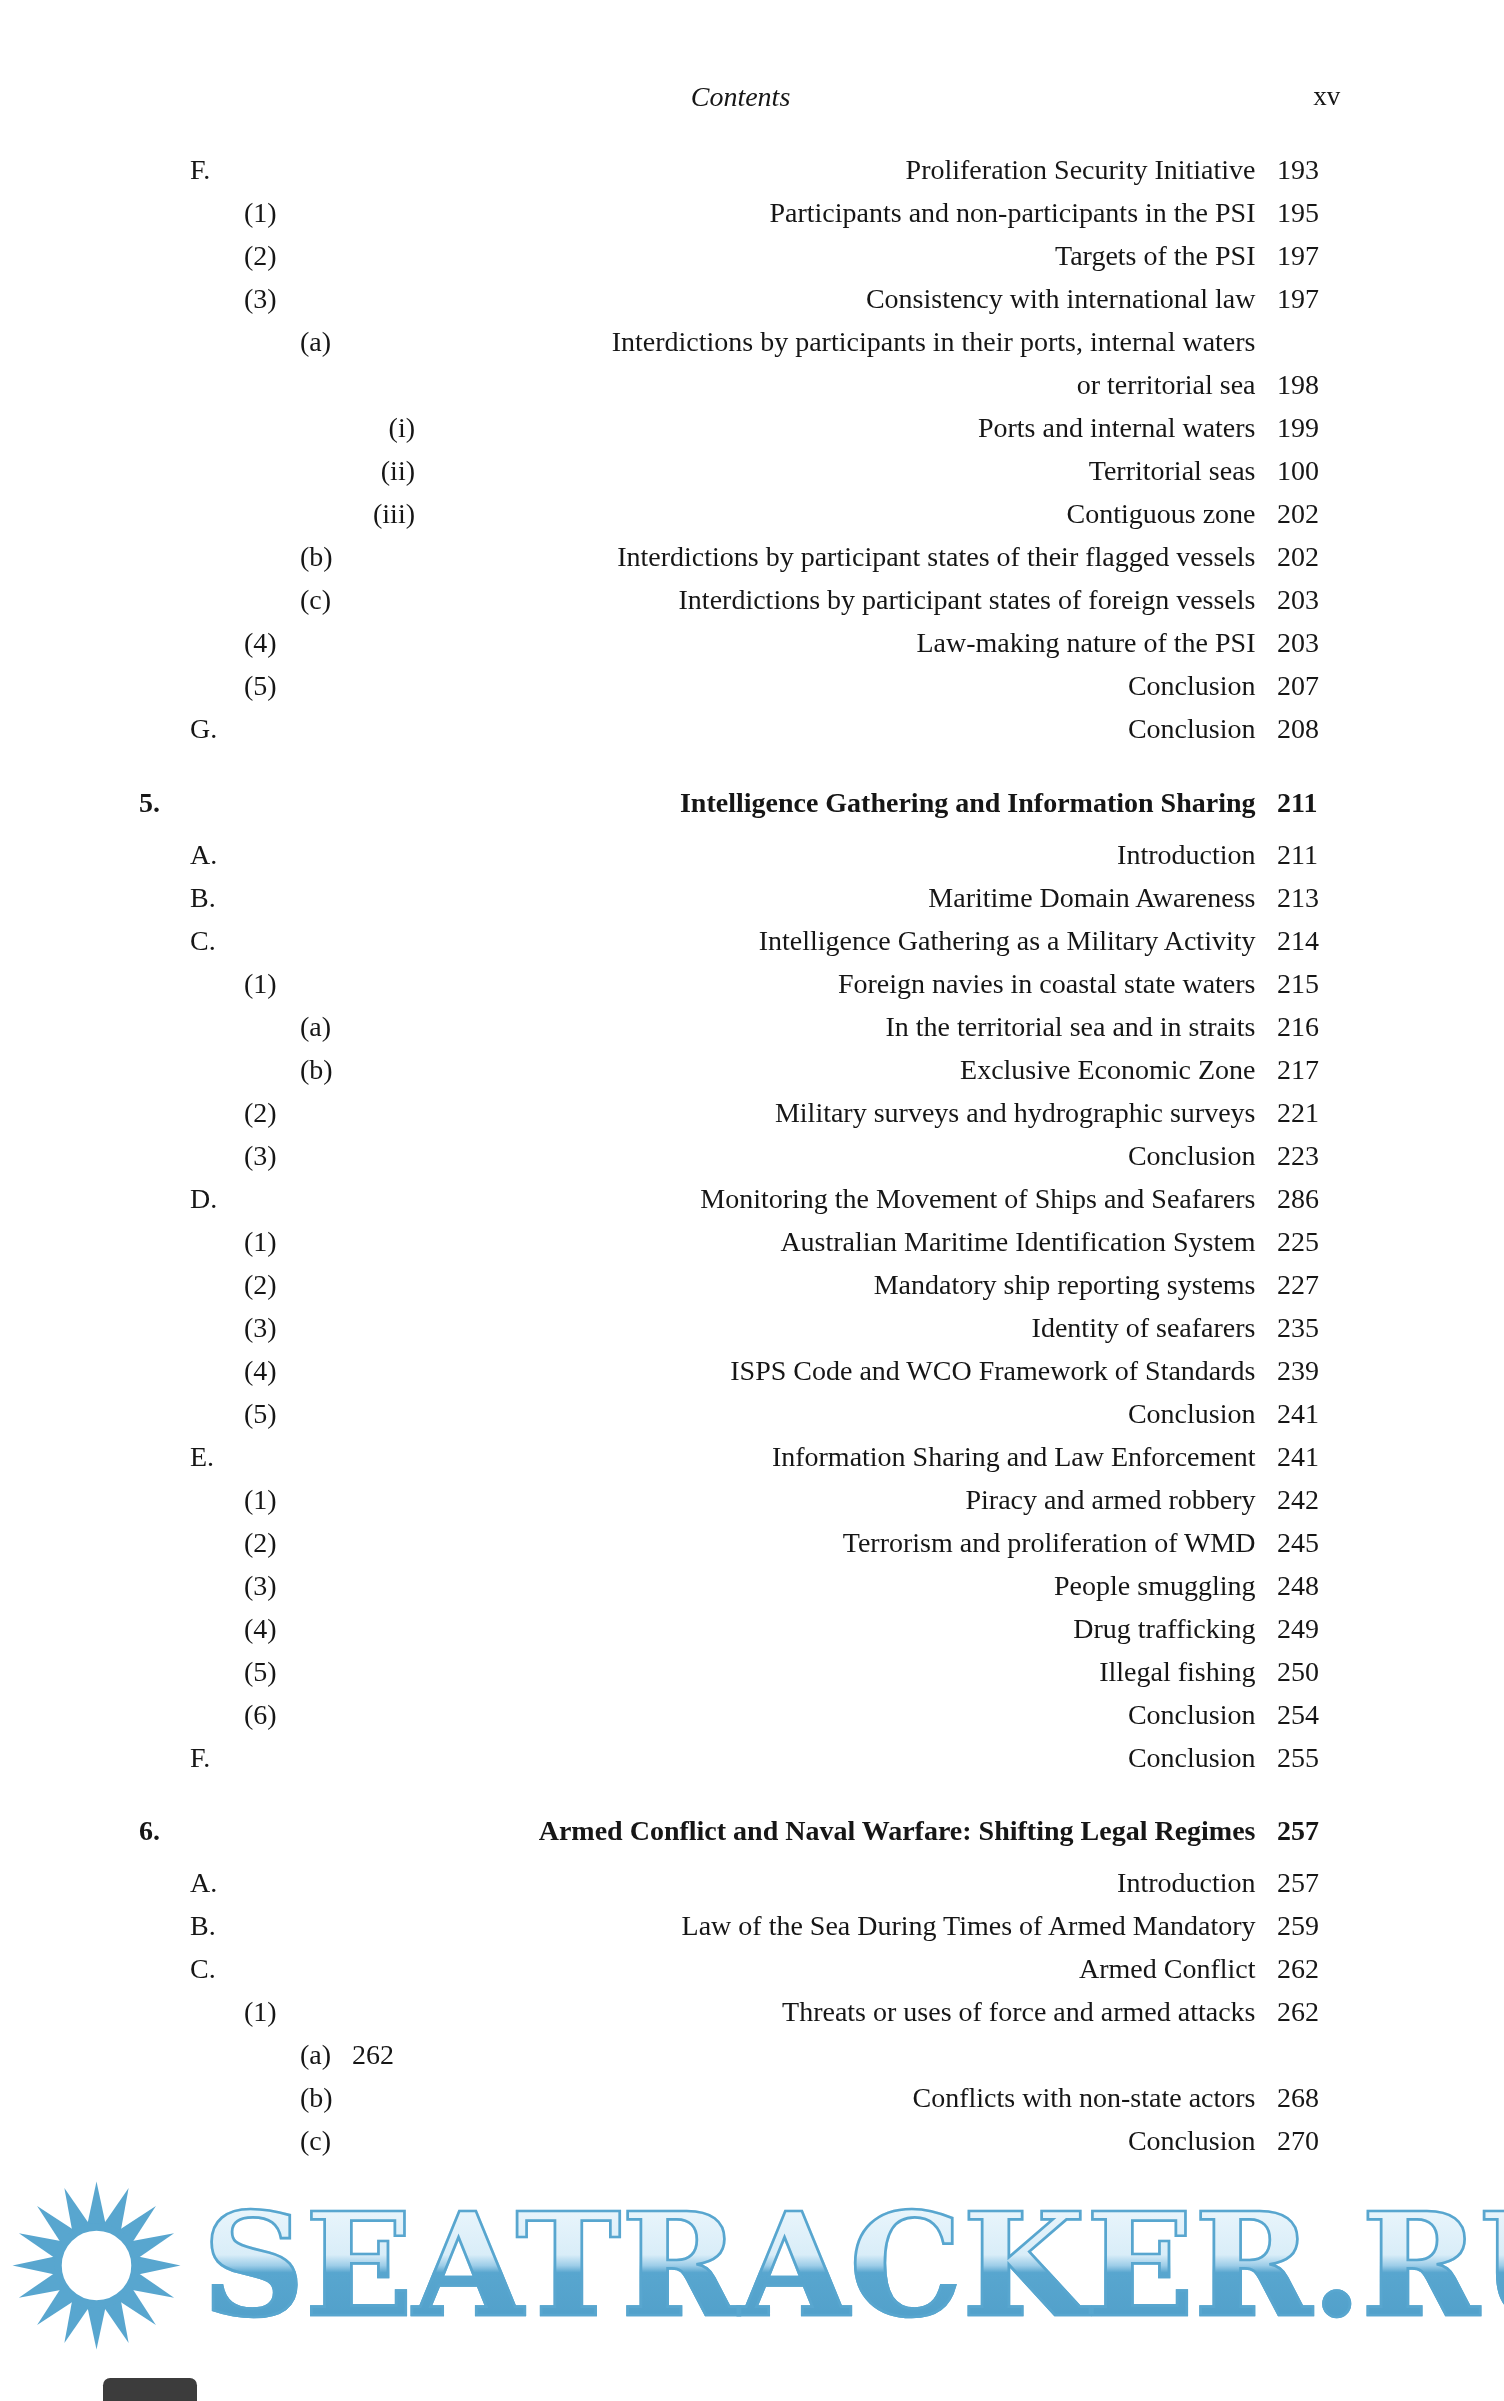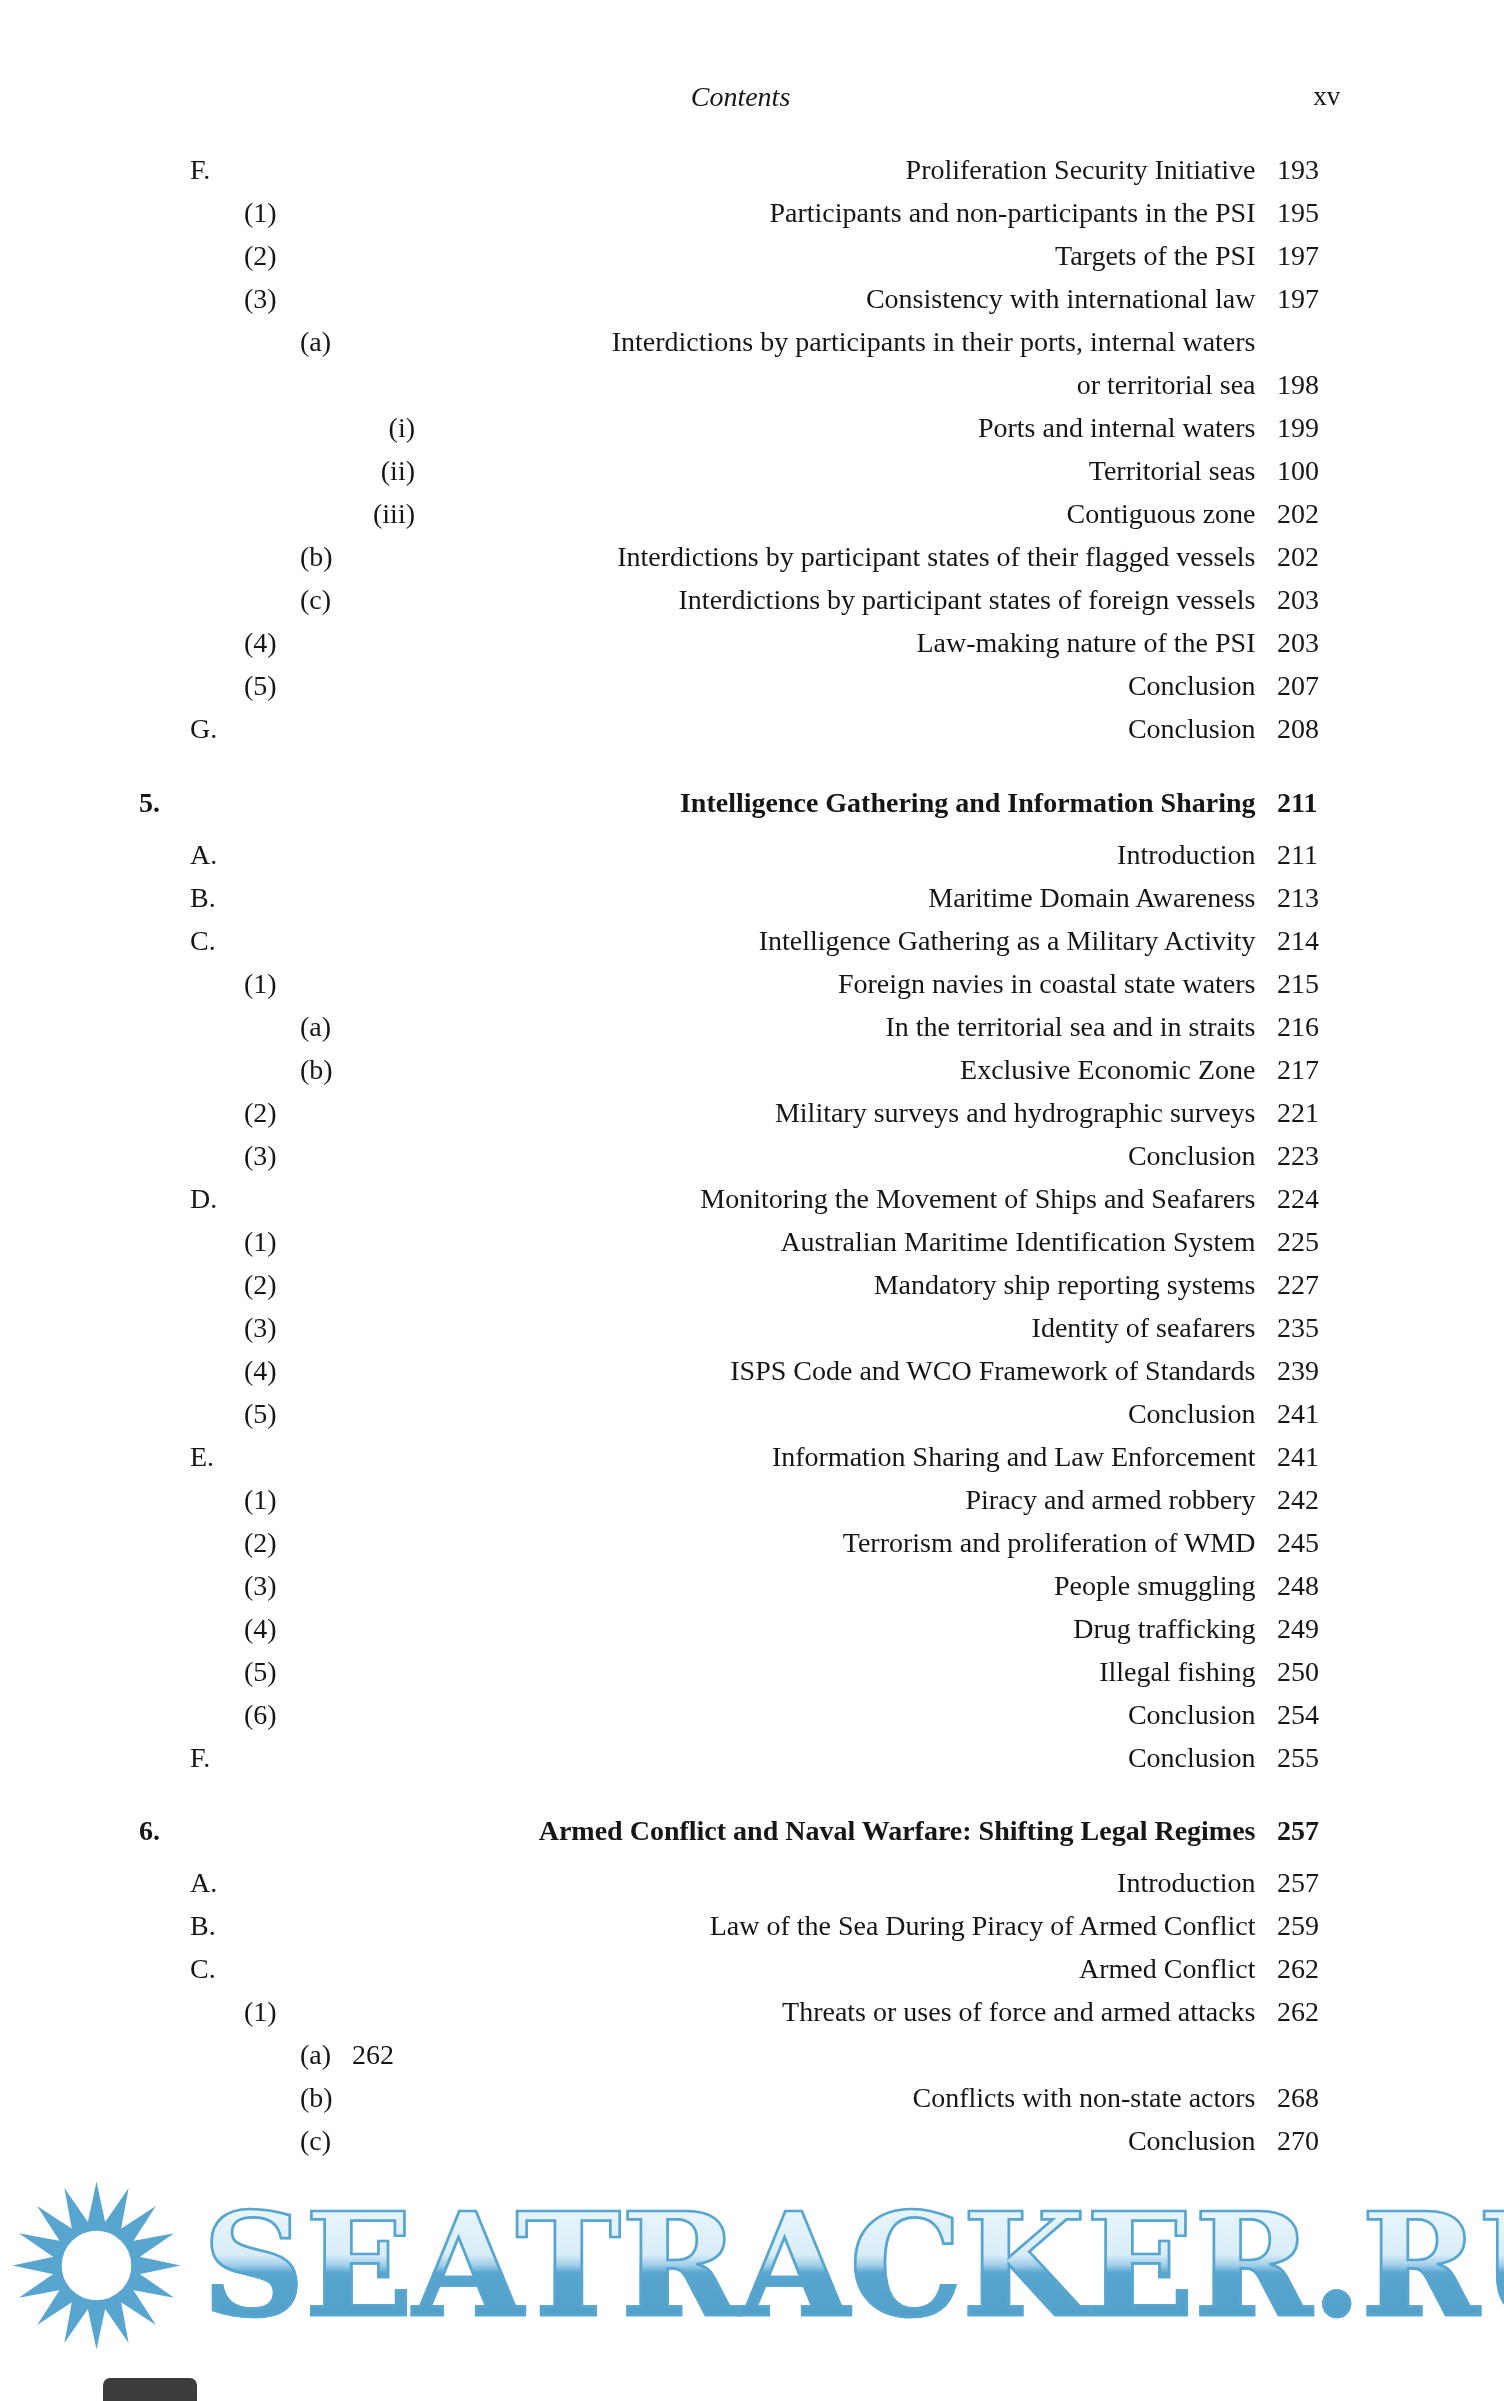--- a/index.html
+++ b/index.html
@@ -191,7 +191,7 @@
       <div class="toc-row lv-letter">
         <span class="lbl">D.</span>
         <span class="txt">Monitoring the Movement of Ships and Seafarers</span>
-        <span class="pg">224</span>
+        <span class="pg">286</span>
       </div>
       <div class="toc-row lv-num">
         <span class="lbl">(1)</span>

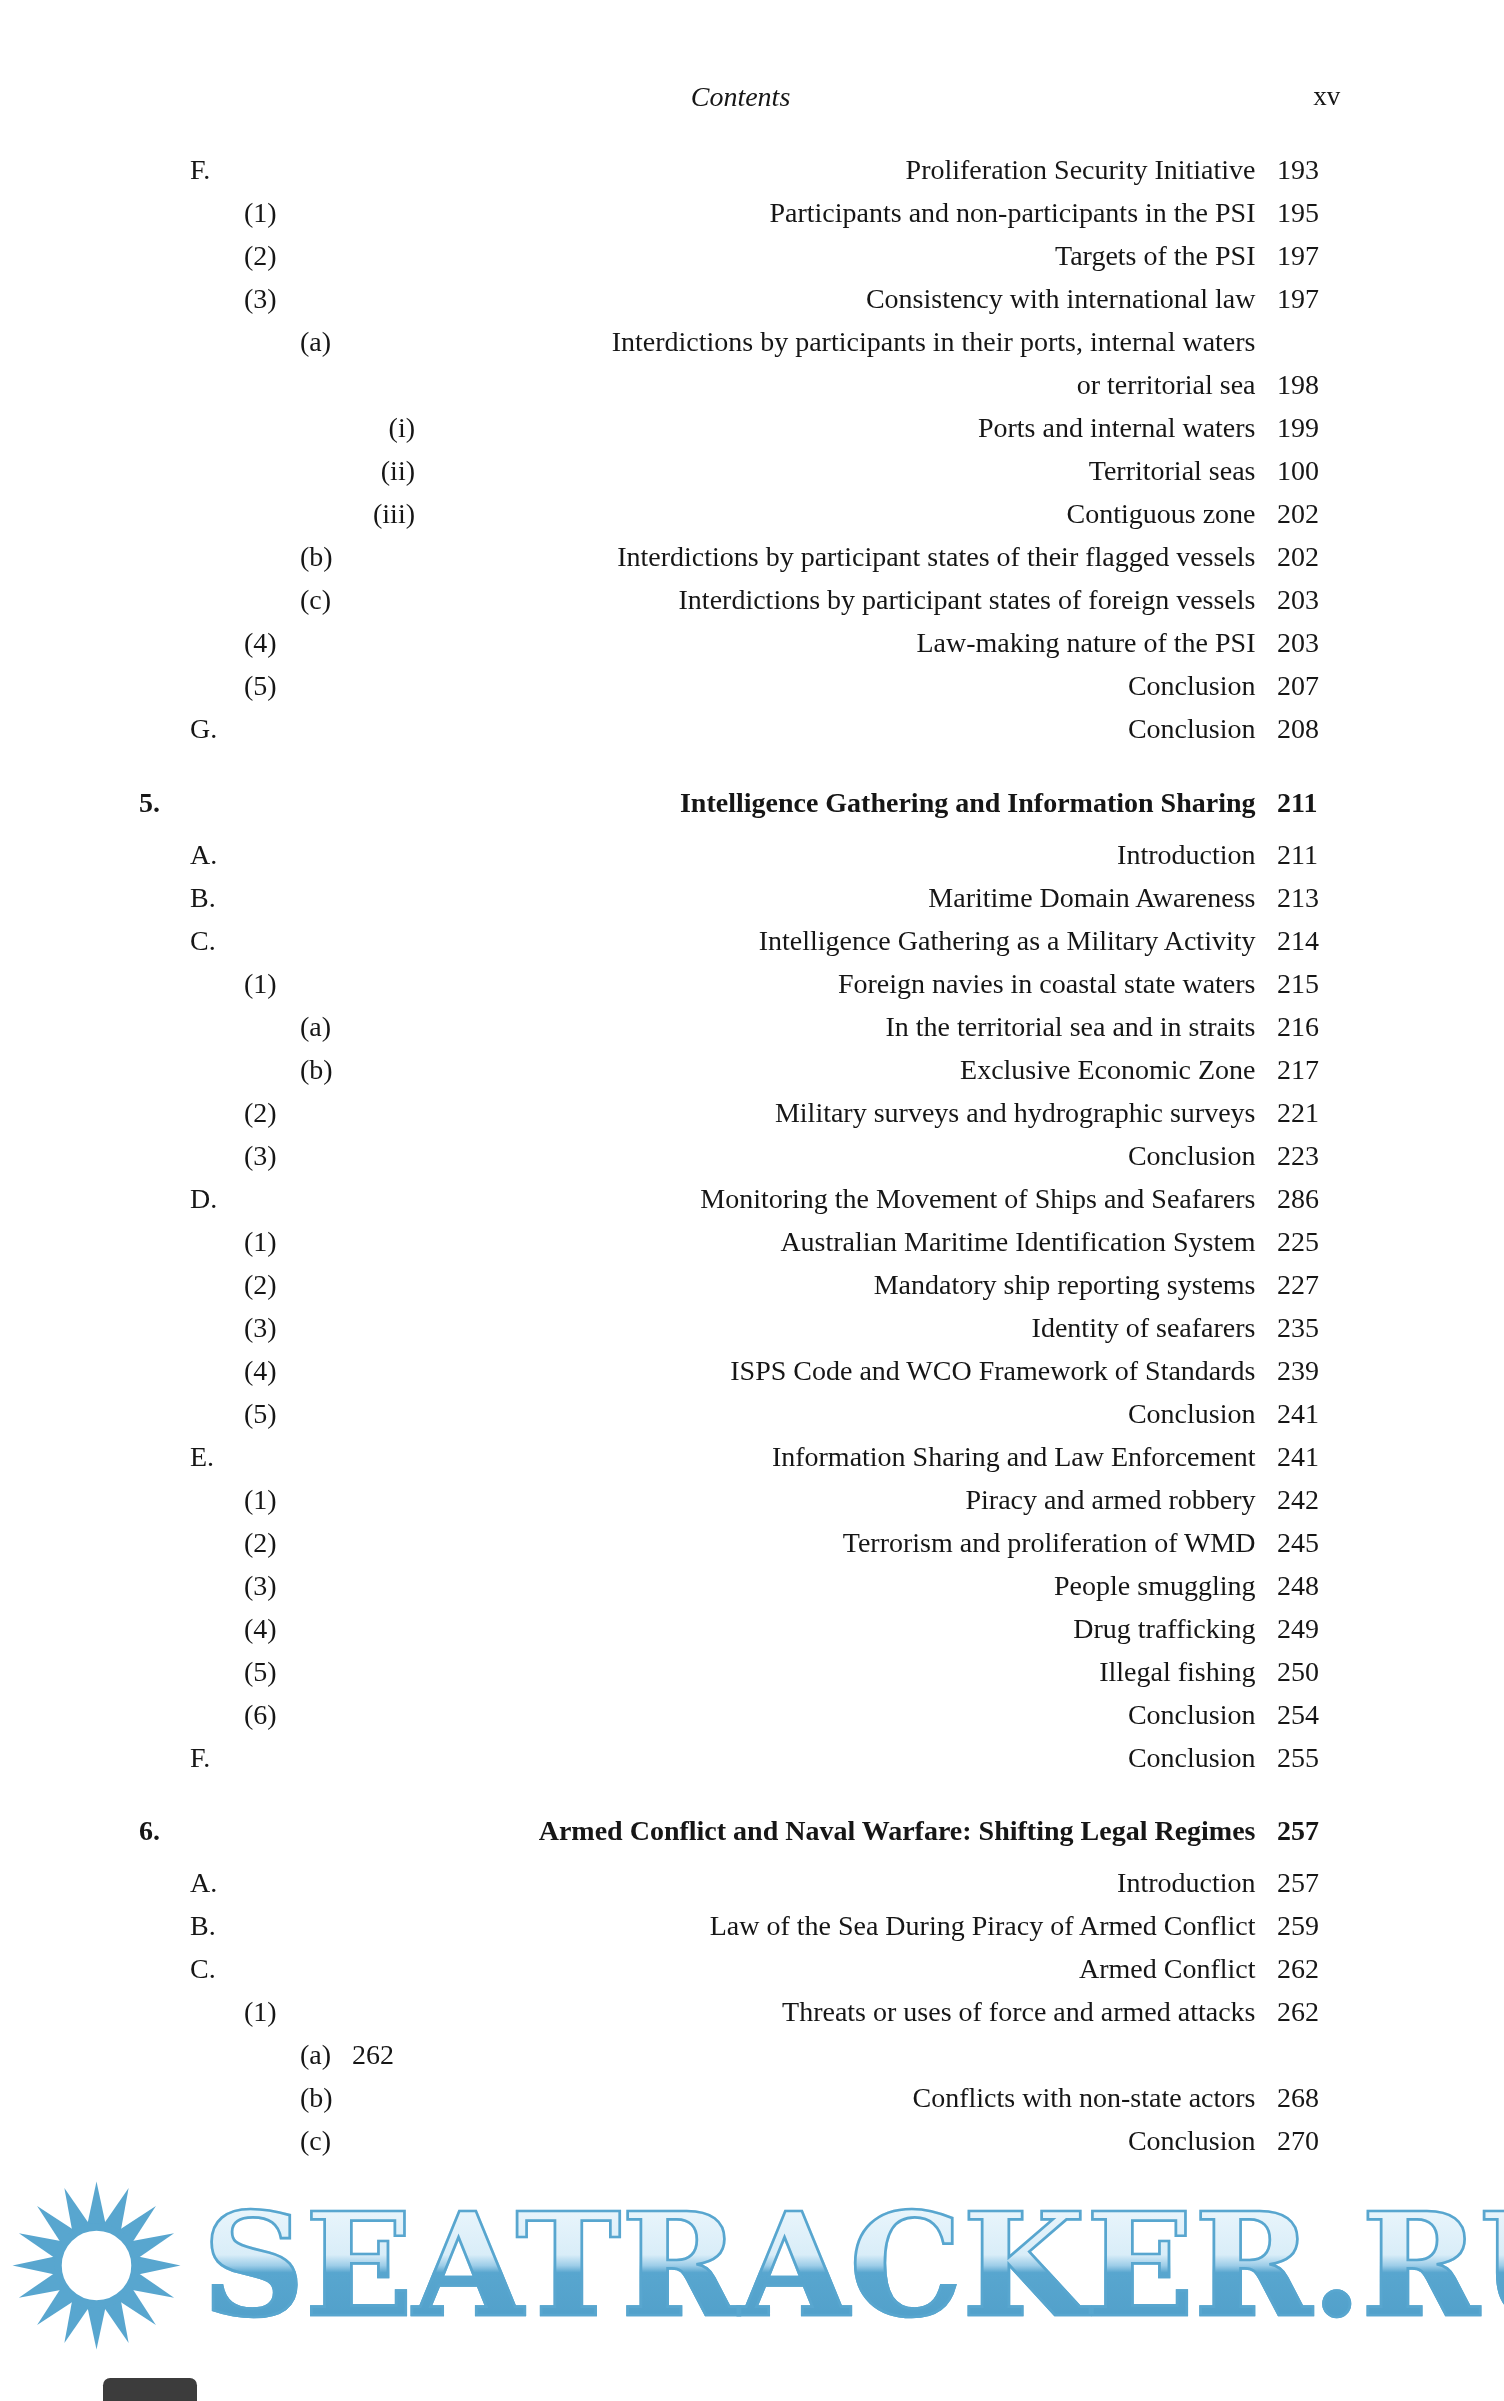--- a/index.html
+++ b/index.html
@@ -270,7 +270,7 @@
       </div>
       <div class="toc-row lv-letter">
         <span class="lbl">B.</span>
-        <span class="txt">Law of the Sea During Piracy of Armed Conflict</span>
+        <span class="txt">Law of the Sea During Times of Armed Mandatory</span>
         <span class="pg">259</span>
       </div>
       <div class="toc-row lv-letter">

